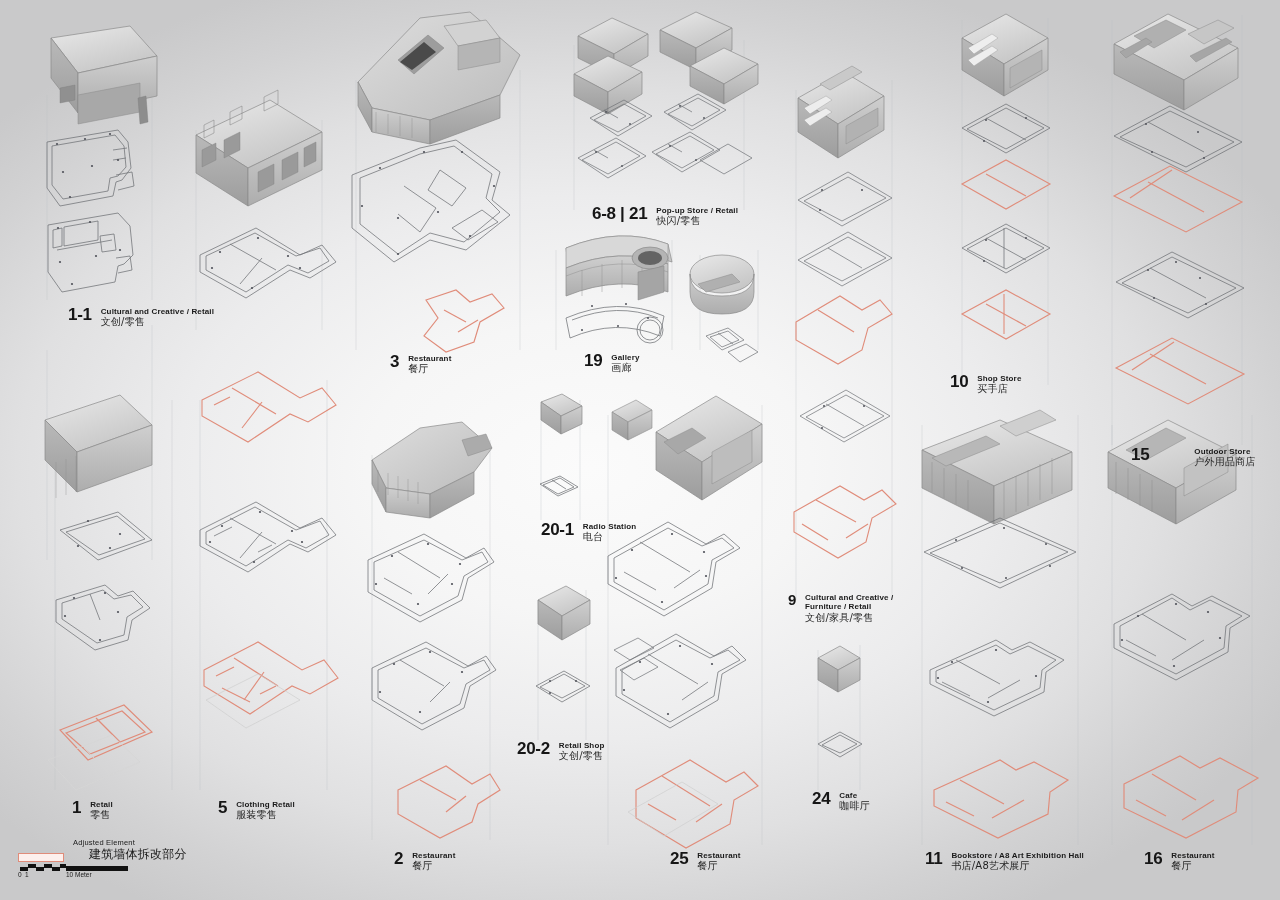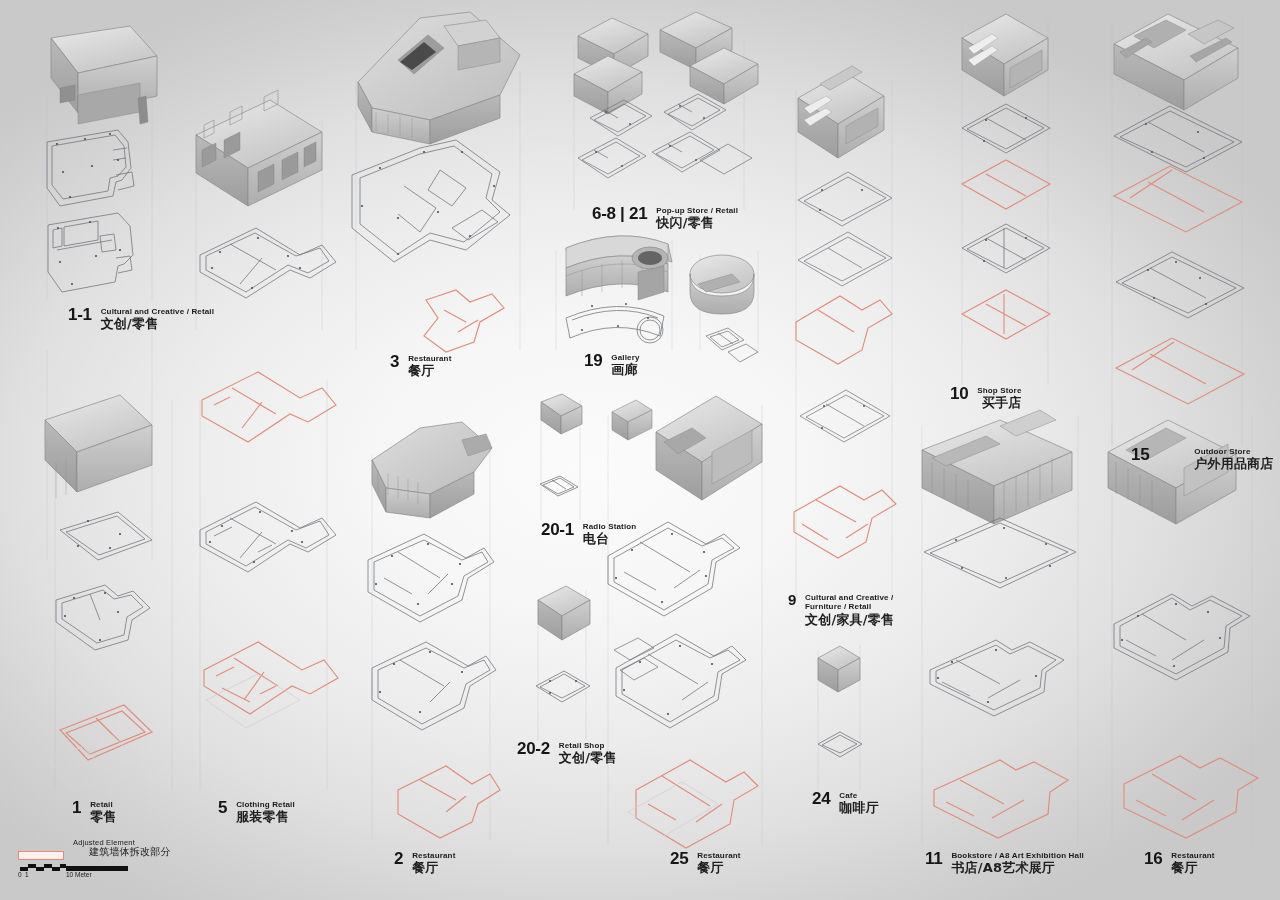--- a/index.html
+++ b/index.html
@@ -26,7 +26,7 @@
   .lbl .txt{display:flex;flex-direction:column;line-height:1.18;padding-top:2px;}
   .lbl .en{font-size:8px;font-weight:bold;color:#1a1a1a;letter-spacing:0.15px;}
   .lbl .en2{font-size:8px;font-weight:bold;color:#1a1a1a;letter-spacing:0.15px;}
-  .lbl .cn{font-size:13px;font-weight:bold;color:#1f1f1f;letter-spacing:0.2px;
+  .lbl .cn{font-size:10px;font-weight:normal;color:#1f1f1f;letter-spacing:0.2px;
            font-family:"DejaVu Sans","Liberation Sans",sans-serif;}
 
   

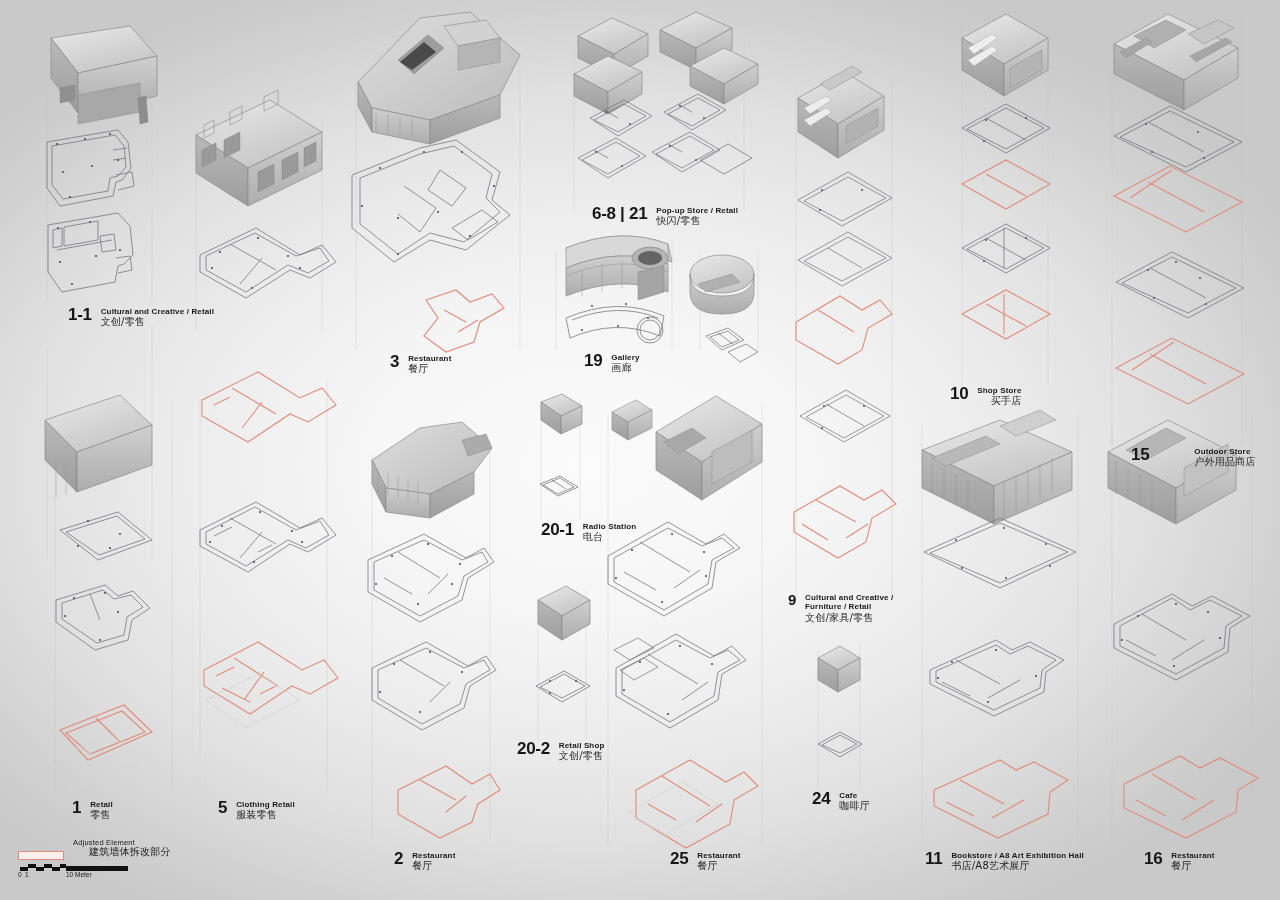--- a/index.html
+++ b/index.html
@@ -874,7 +874,7 @@
       <span class="cn">咖啡厅</span>
     </span>
   </div>
-  <div class="lbl" id="lbl-12" style="left: 950px; top: 384px; text-align: right;">
+  <div class="lbl" id="lbl-12" style="left: 950px; top: 372px;">
     <span class="num">10</span>
     <span class="txt">
       <span class="en">Shop Store</span>

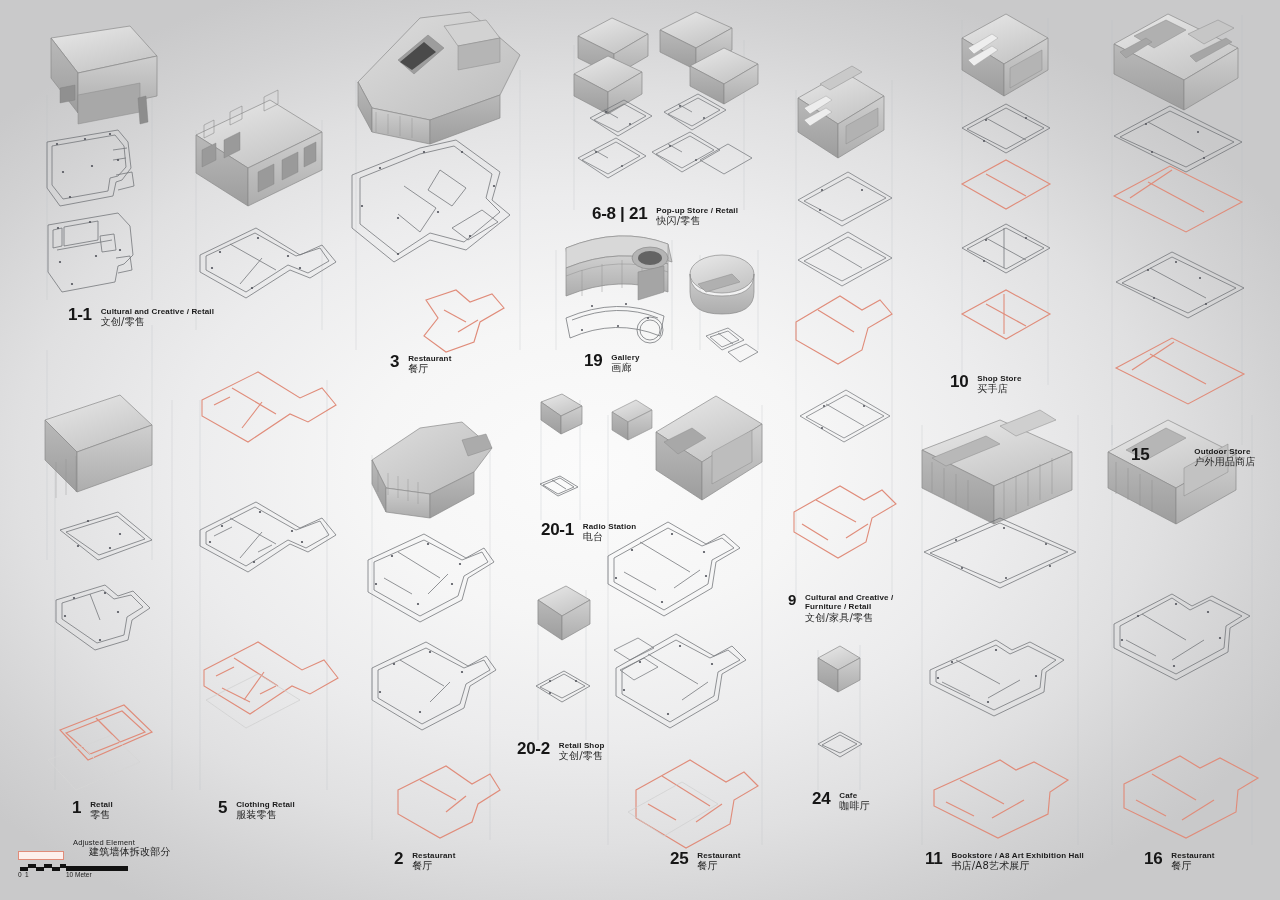--- a/index.html
+++ b/index.html
@@ -38,8 +38,8 @@
   }
   .lg-txt{display:flex;flex-direction:column;line-height:1.25;}
   .lg-en{font-size:7.5px;color:#1a1a1a;letter-spacing:0.2px;}
-  .lg-cn{font-size:10px;color:#1a1a1a;letter-spacing:0.2px;
-         font-family:Liberation Mono, monospace;padding-left:16px;}
+  .lg-cn{font-size:12px;color:#1a1a1a;letter-spacing:0.2px;
+         font-family:Liberation Serif, serif;padding-left:16px;}
   #scalebar{position:absolute;left:18px;top:862px;width:130px;}
   .sb-num{position:absolute;top:9px;font-size:6.5px;color:#1a1a1a;}
 </style>

